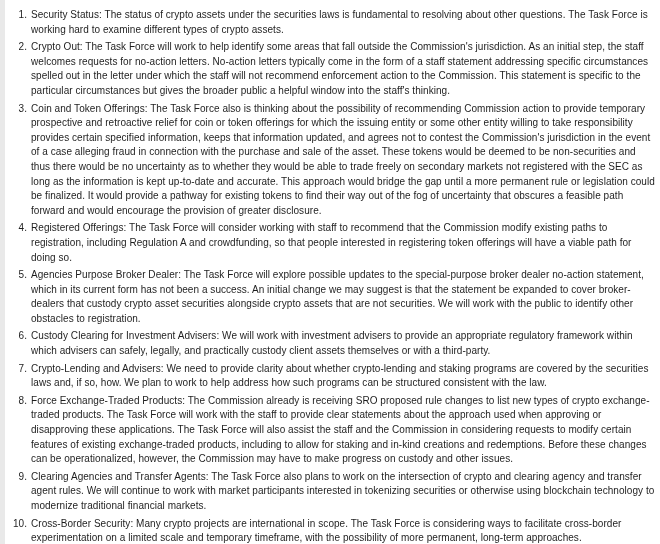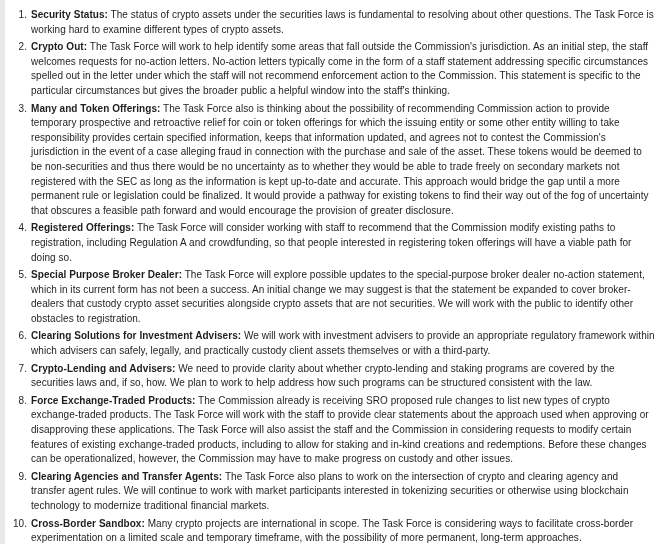--- a/index.html
+++ b/index.html
@@ -52,7 +52,7 @@
     min-width: 0;
   }
   .item-label {
-    font-weight: 700;
+    font-weight: 400;
   }
 </style>
 </head>

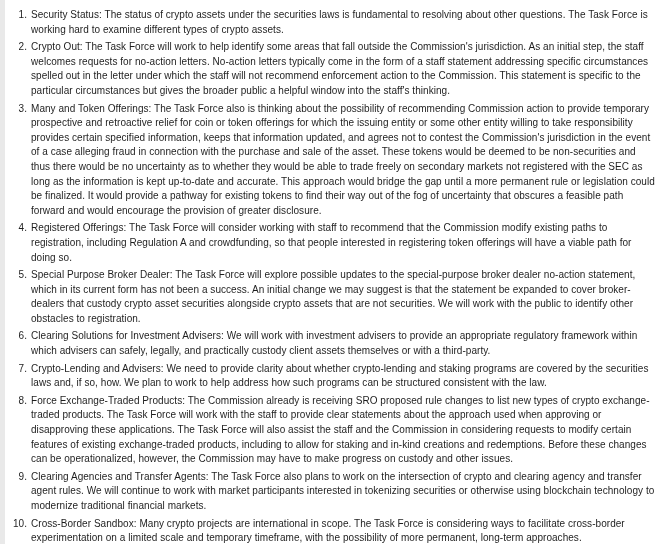--- a/index.html
+++ b/index.html
@@ -80,7 +80,7 @@
   <li class="task-item">
     <span class="item-num">3.</span>
     <div class="item-body">
-      <span class="item-label">Many and Token Offerings:</span>
+      <span class="item-label">Coin and Token Offerings:</span>
       <span class="item-text">The Task Force also is thinking about the possibility of recommending Commission action to provide temporary prospective and retroactive relief for coin or token offerings for which the issuing entity or some other entity willing to take responsibility provides certain specified information, keeps that information updated, and agrees not to contest the Commission's jurisdiction in the event of a case alleging fraud in connection with the purchase and sale of the asset. These tokens would be deemed to be non-securities and thus there would be no uncertainty as to whether they would be able to trade freely on secondary markets not registered with the SEC as long as the information is kept up-to-date and accurate. This approach would bridge the gap until a more permanent rule or legislation could be finalized. It would provide a pathway for existing tokens to find their way out of the fog of uncertainty that obscures a feasible path forward and would encourage the provision of greater disclosure.</span>
     </div>
   </li>

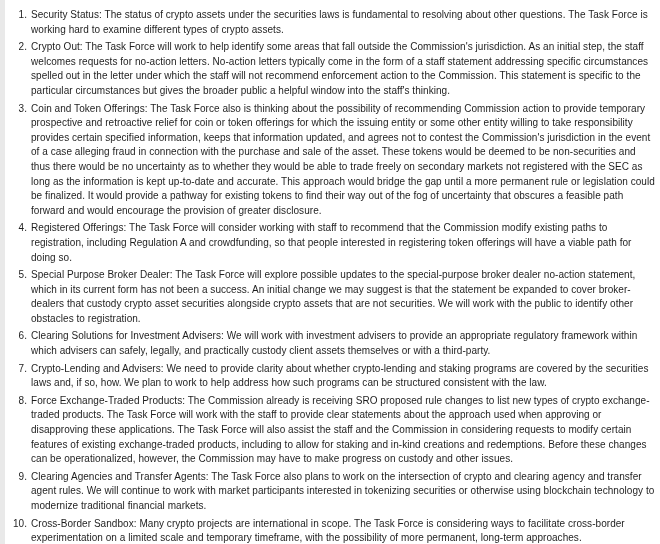--- a/index.html
+++ b/index.html
@@ -96,7 +96,7 @@
   <li class="task-item">
     <span class="item-num">5.</span>
     <div class="item-body">
-      <span class="item-label">Special Purpose Broker Dealer:</span>
+      <span class="item-label">Agencies Purpose Broker Dealer:</span>
       <span class="item-text">The Task Force will explore possible updates to the special-purpose broker dealer no-action statement, which in its current form has not been a success. An initial change we may suggest is that the statement be expanded to cover broker-dealers that custody crypto asset securities alongside crypto assets that are not securities. We will work with the public to identify other obstacles to registration.</span>
     </div>
   </li>

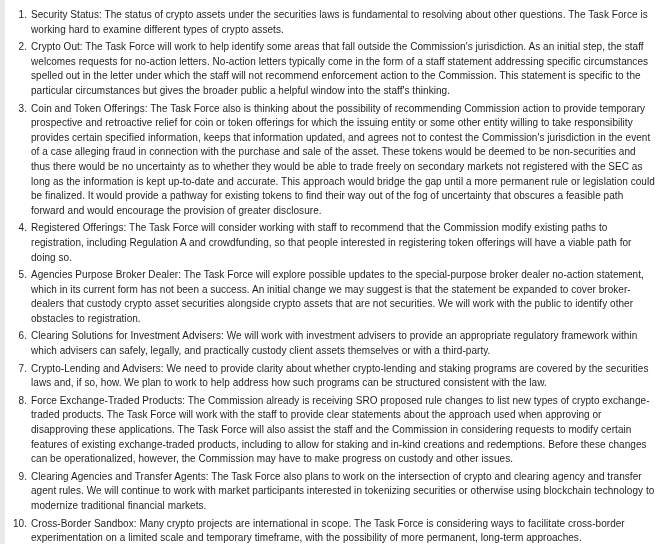--- a/index.html
+++ b/index.html
@@ -104,7 +104,7 @@
   <li class="task-item">
     <span class="item-num">6.</span>
     <div class="item-body">
-      <span class="item-label">Clearing Solutions for Investment Advisers:</span>
+      <span class="item-label">Custody Clearing for Investment Advisers:</span>
       <span class="item-text">We will work with investment advisers to provide an appropriate regulatory framework within which advisers can safely, legally, and practically custody client assets themselves or with a third-party.</span>
     </div>
   </li>

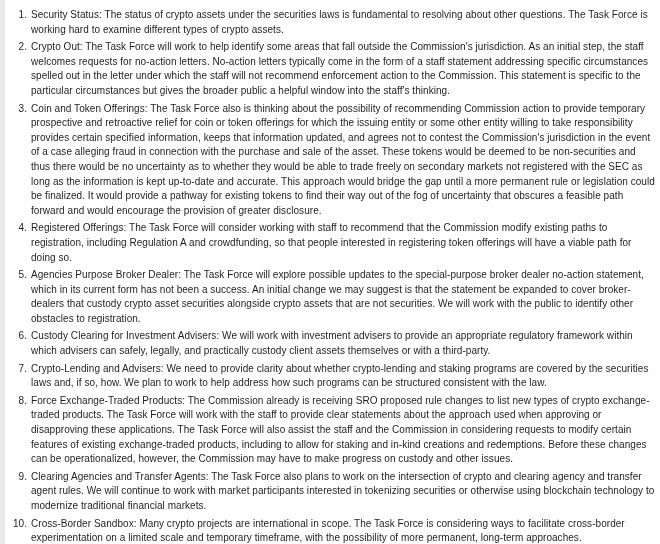--- a/index.html
+++ b/index.html
@@ -136,7 +136,7 @@
   <li class="task-item">
     <span class="item-num">10.</span>
     <div class="item-body">
-      <span class="item-label">Cross-Border Sandbox:</span>
+      <span class="item-label">Cross-Border Security:</span>
       <span class="item-text">Many crypto projects are international in scope. The Task Force is considering ways to facilitate cross-border experimentation on a limited scale and temporary timeframe, with the possibility of more permanent, long-term approaches.</span>
     </div>
   </li>

